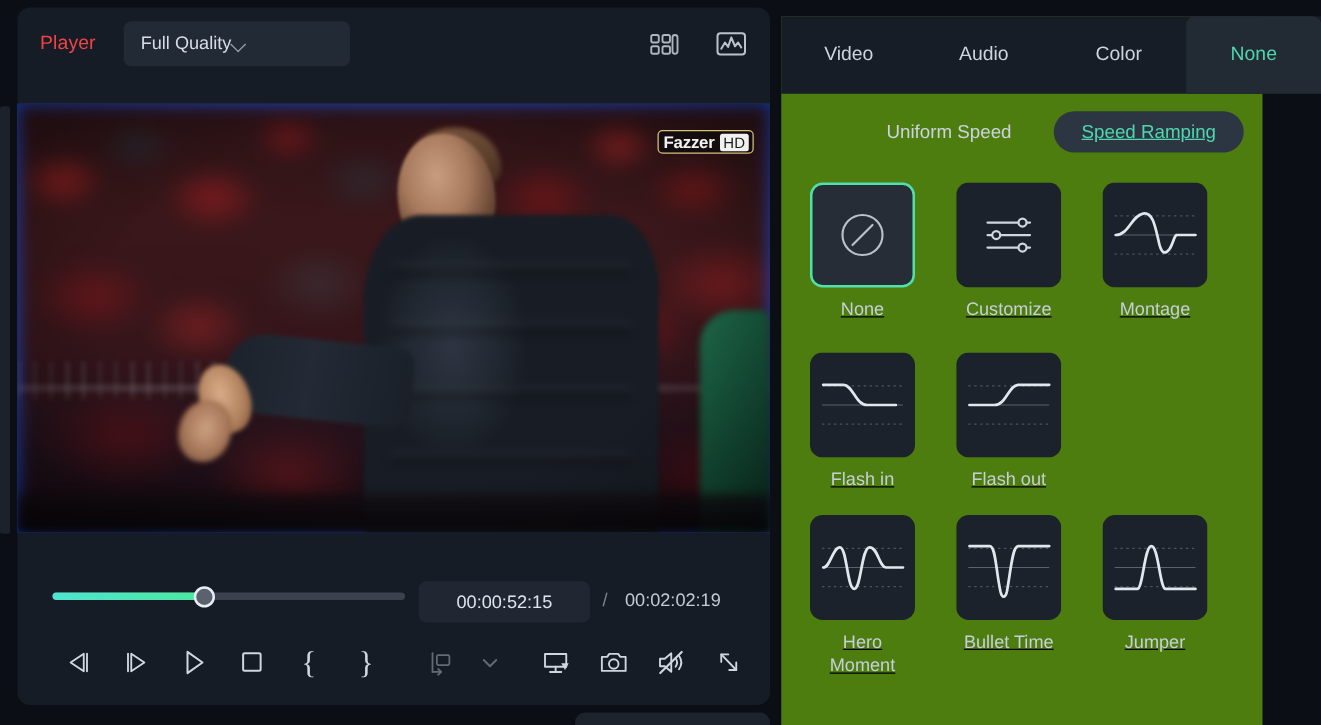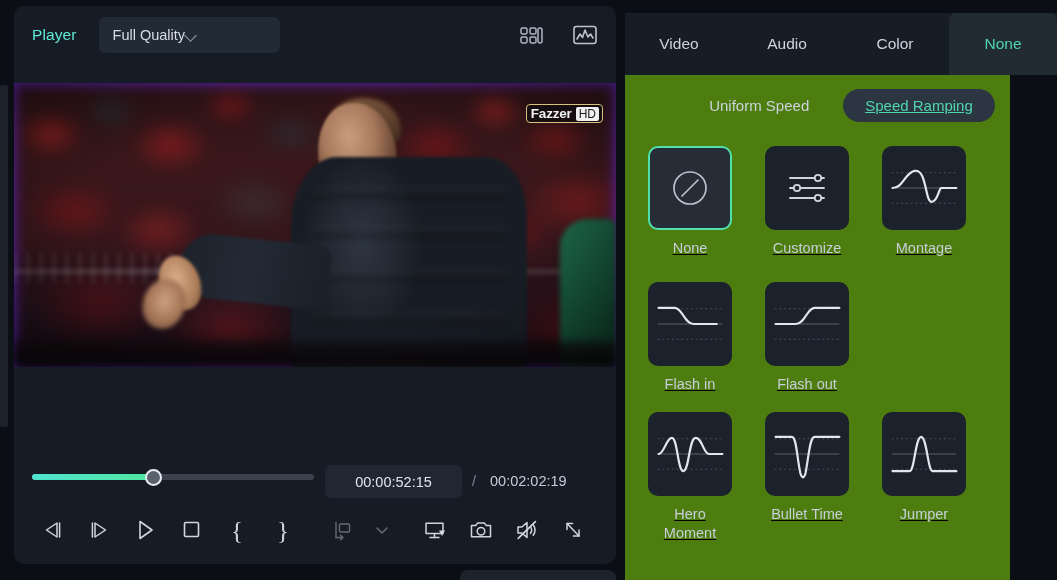--- a/index.html
+++ b/index.html
@@ -29,7 +29,7 @@
     display: flex; align-items: center; padding: 0 18px;
   }
   #player-label {
-    color: #5eead4; font-size: 15.5px; letter-spacing: .1px;
+    color: #ef4444; font-size: 15.5px; letter-spacing: .1px;
   }
   #quality-select {
     margin-left: 22px; width: 181px; height: 36px;

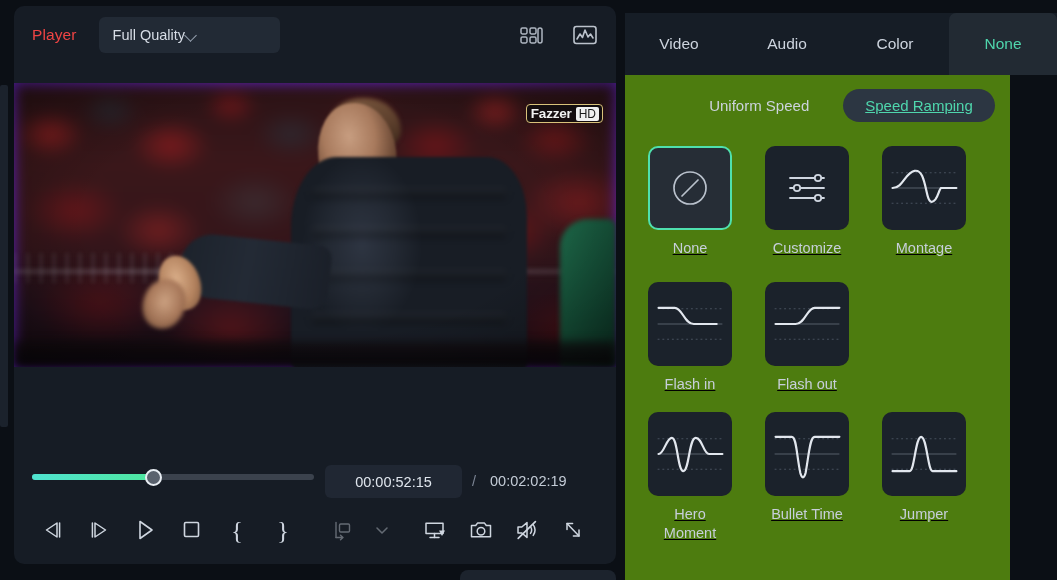--- a/index.html
+++ b/index.html
@@ -52,8 +52,8 @@
 
   
   #video-wrap {
-    position: absolute; left: 14px; top: 83px; width: 602px; height: 284px;
-    overflow: hidden; background: #6d28d9;
+    position: absolute; left: 14px; top: 83px; width: 602px; height: 343px;
+    overflow: hidden; background: #1d4ed8;
   }
   #video-frame { position: absolute; inset: 0; }
   #crowd {

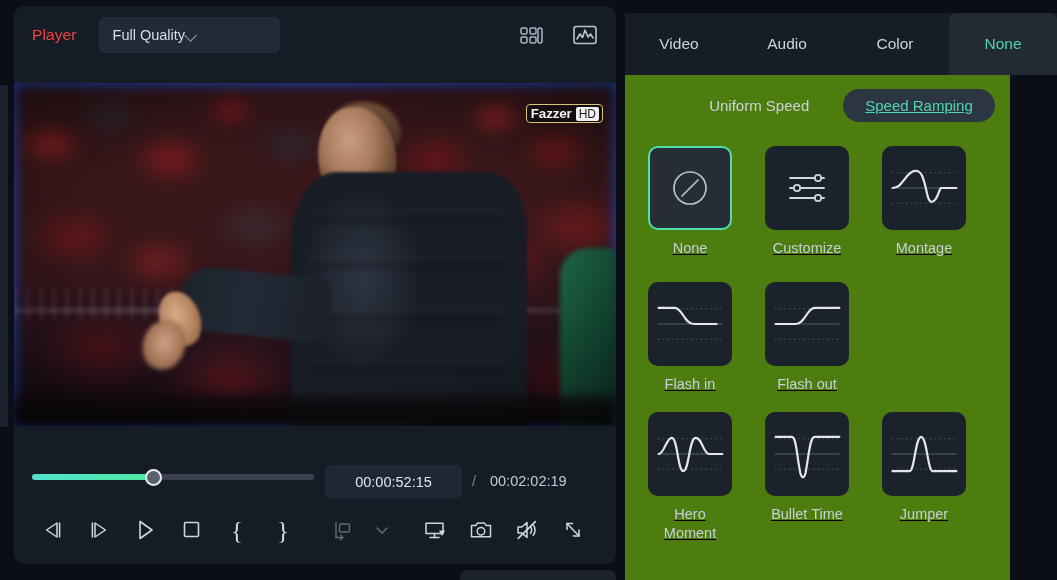--- a/index.html
+++ b/index.html
@@ -165,7 +165,7 @@
 
   
   #transport {
-    position: absolute; left: 4px; top: 440px; width: 586px; height: 124px;
+    position: absolute; left: 14px; top: 440px; width: 586px; height: 124px;
   }
   #slider-row {
     position: absolute; left: 0; top: 21px; width: 602px; height: 32px;

